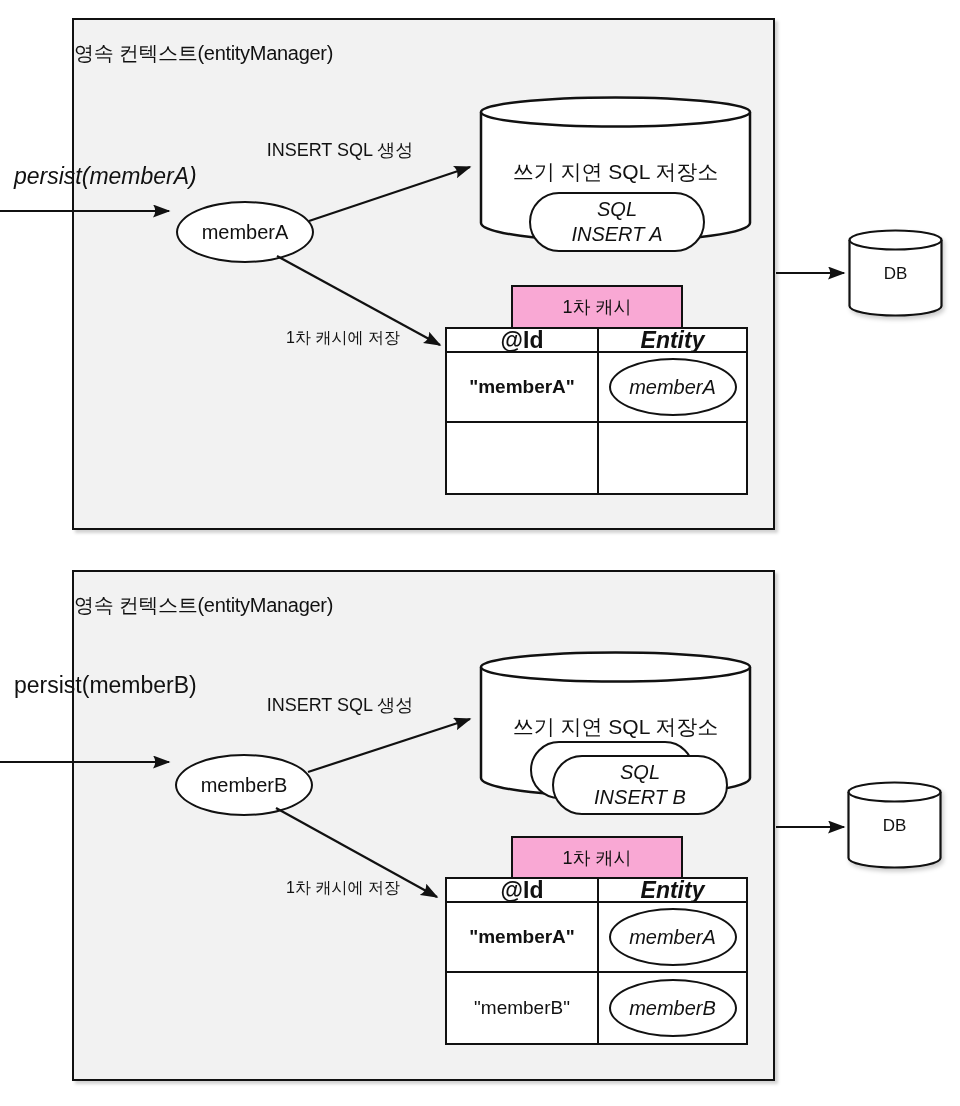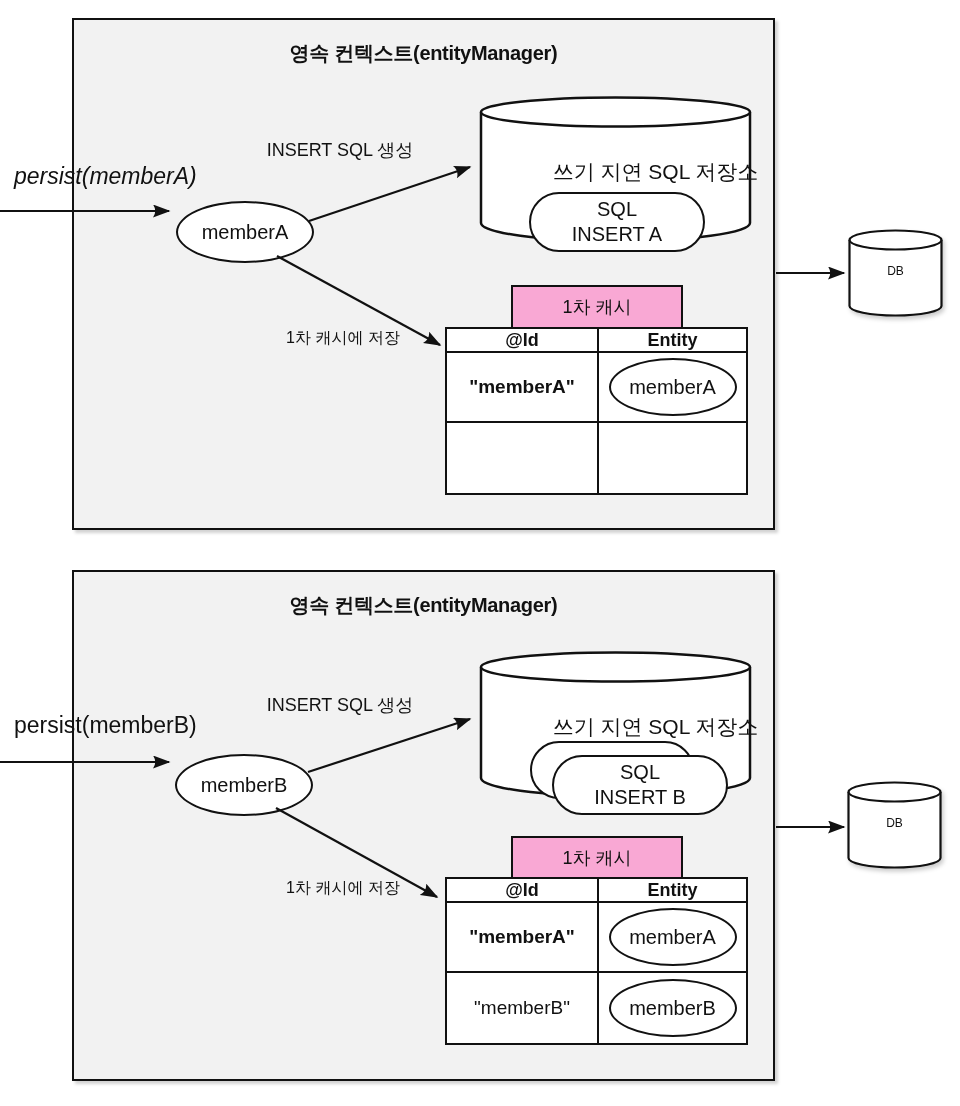--- a/index.html
+++ b/index.html
@@ -15,8 +15,8 @@
   #panel-a{top:18px;}
   #panel-b{top:570px;height:511px;}
   .panel-title{
-    position:absolute;top:20px;left:0;width:100%;text-align:center;
-    font-weight:bold;font-size:20px;letter-spacing:-0.3px;
+    position:absolute;top:20px;left:0;width:100%;text-align:left;
+    font-weight:normal;font-size:20px;letter-spacing:-0.3px;
   }
   .persist-label{
     position:absolute;left:14px;font-size:23px;z-index:6;white-space:nowrap;

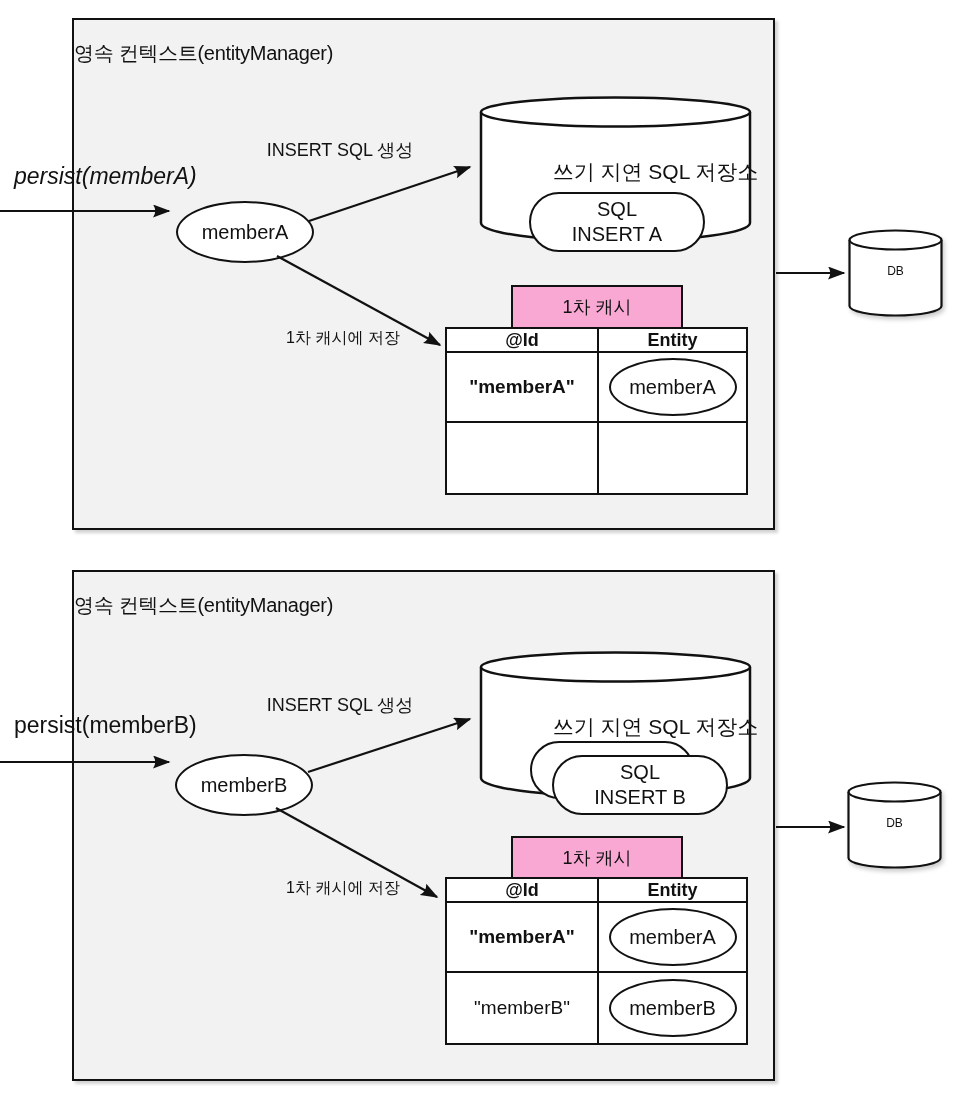--- a/index.html
+++ b/index.html
@@ -43,7 +43,7 @@
   #panel-b .storage-cyl{top:78px;}
   .storage-title{
     position:absolute;left:405px;top:138px;width:273px;text-align:center;
-    font-size:21px;z-index:3;white-space:nowrap;padding-left:40px;
+    font-size:21px;z-index:3;white-space:nowrap;
   }
   #panel-b .storage-title{top:141px;}
   .sql-pill{

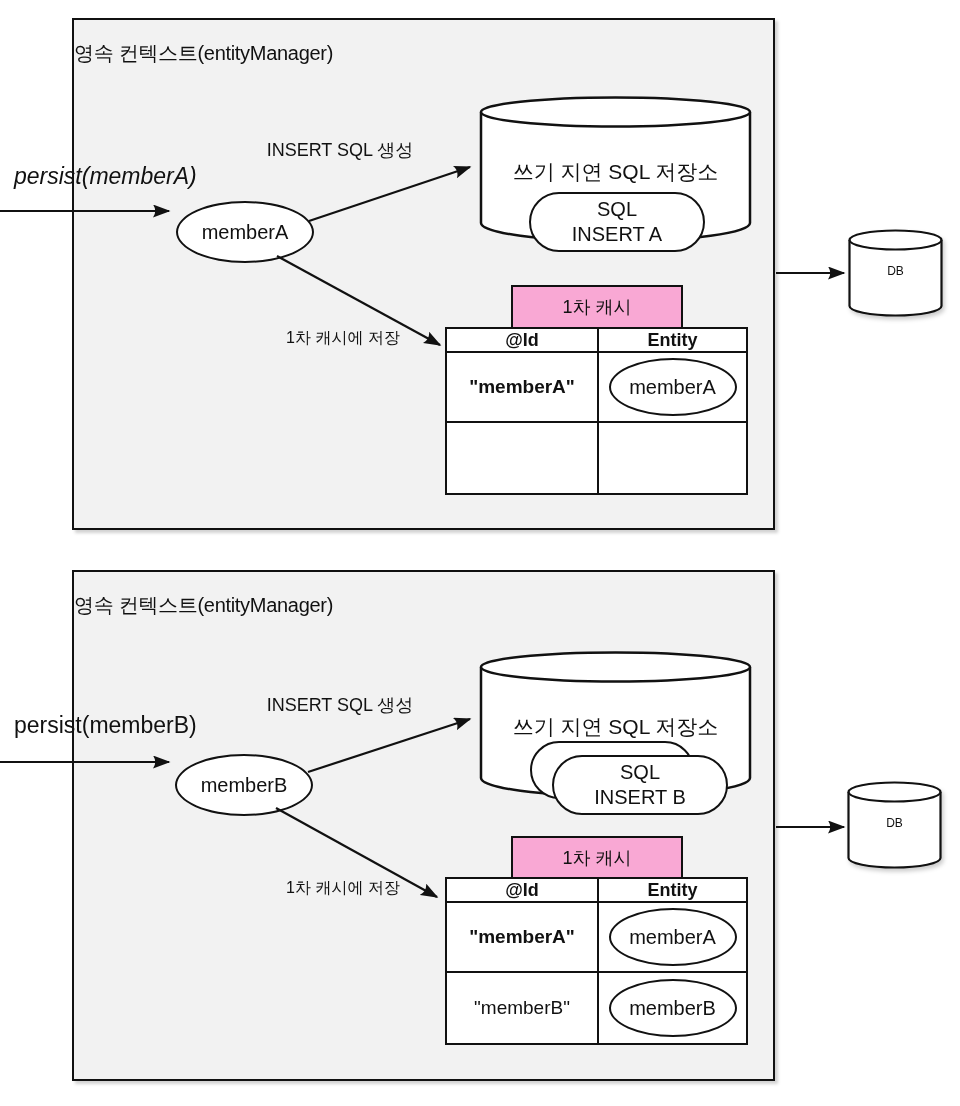--- a/index.html
+++ b/index.html
@@ -50,7 +50,7 @@
     position:absolute;width:176px;height:60px;box-sizing:border-box;
     background:#fff;border:2.5px solid #111;border-radius:30px;
     display:flex;flex-direction:column;align-items:center;justify-content:center;
-    font-size:20px;line-height:25px;text-align:center;z-index:4;
+    font-size:20px;line-height:25px;text-align:center;z-index:4;font-style:italic;
   }
   #panel-a .sql-pill.front{left:455px;top:172px;}
   #panel-b .sql-pill.front{left:478px;top:183px;}

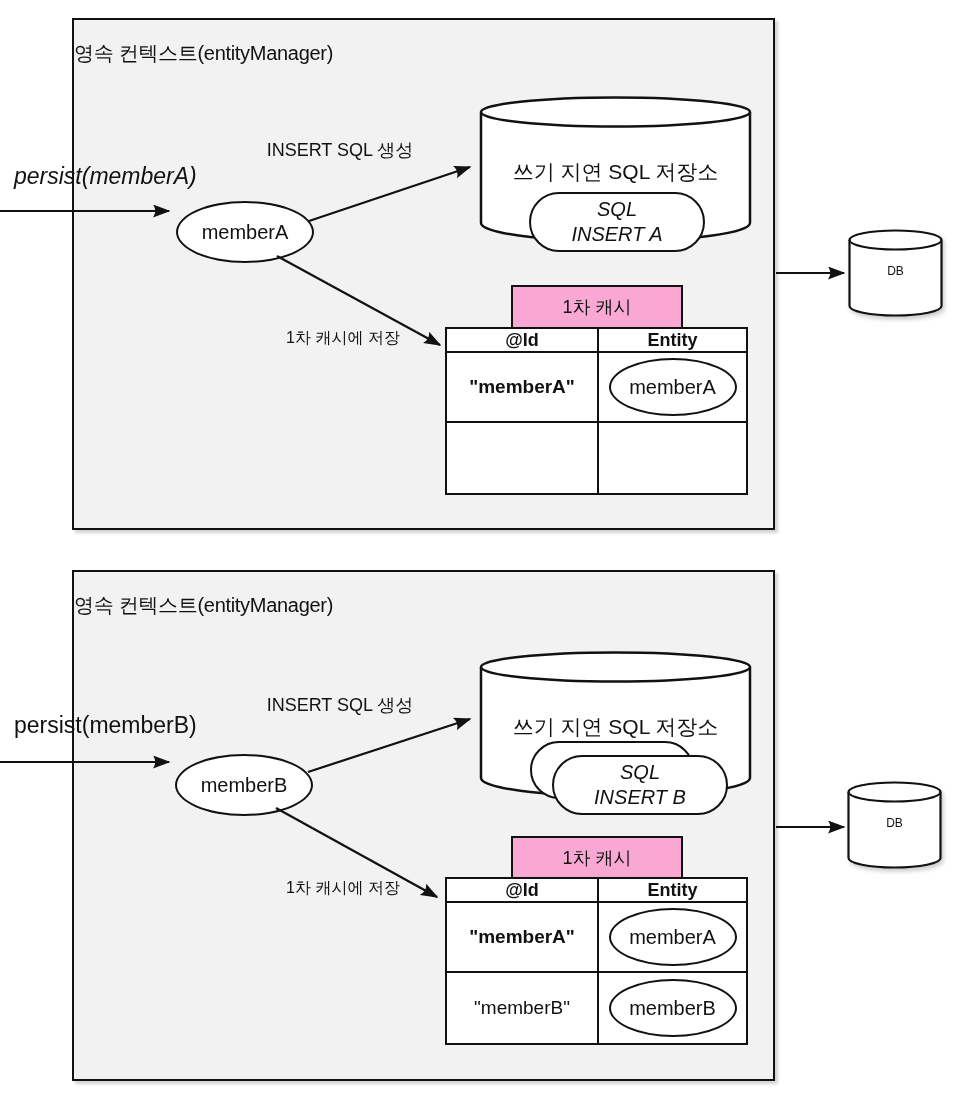--- a/index.html
+++ b/index.html
@@ -85,7 +85,7 @@
   #db-a{left:848px;top:228px;}
   #db-b{left:847px;top:780px;}
   .db-label{
-    position:absolute;width:95px;text-align:center;font-size:12px;z-index:3;
+    position:absolute;width:95px;text-align:center;font-size:17px;z-index:3;
   }
   #db-label-a{left:848px;top:264px;}
   #db-label-b{left:847px;top:816px;}

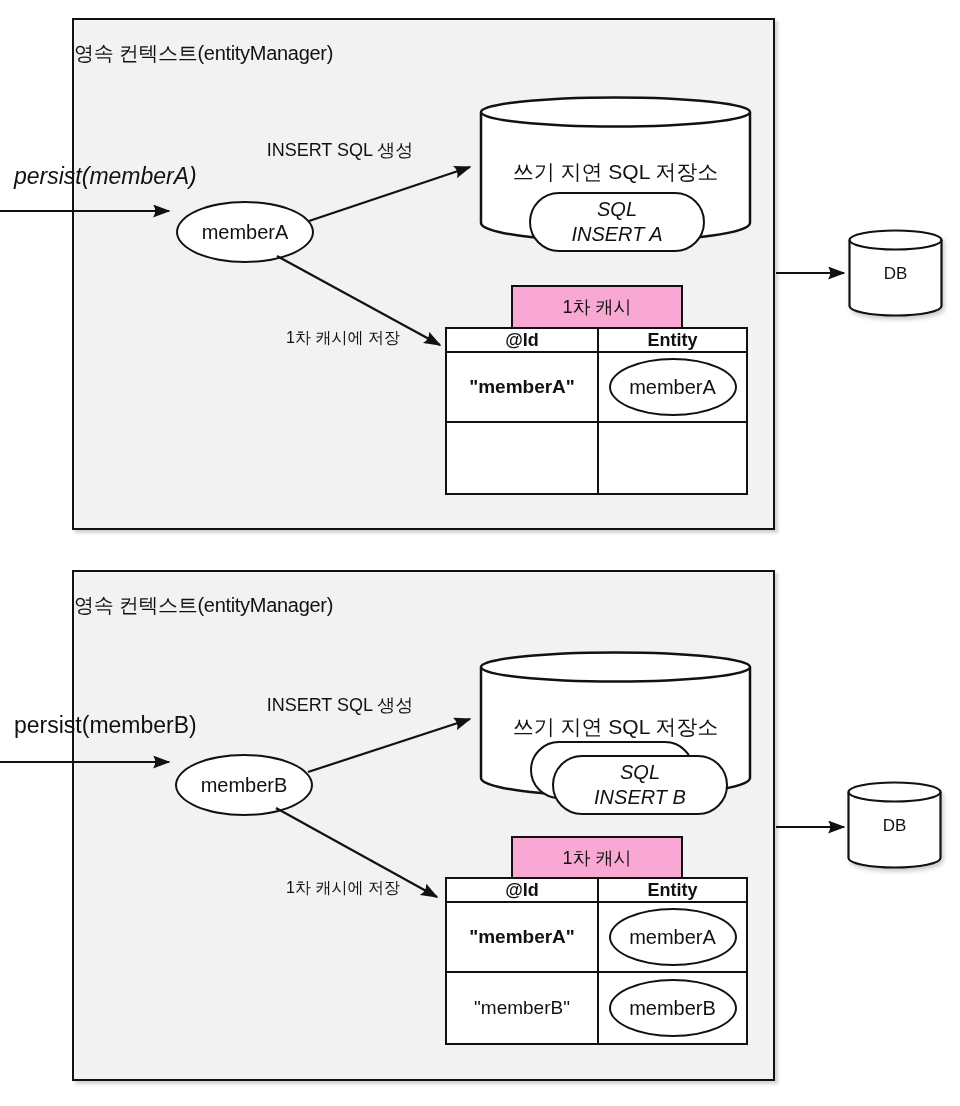--- a/index.html
+++ b/index.html
@@ -73,7 +73,7 @@
   }
   .ct-cell.last-col{border-right:none;}
   .ct-cell.last-row{border-bottom:none;}
-  .ct-head{font-weight:bold;font-size:18px;}
+  .ct-head{font-weight:bold;font-size:23px;}
   .ct-id{font-size:19px;}
   .ct-id.bold{font-weight:bold;}
   .entity-ellipse{

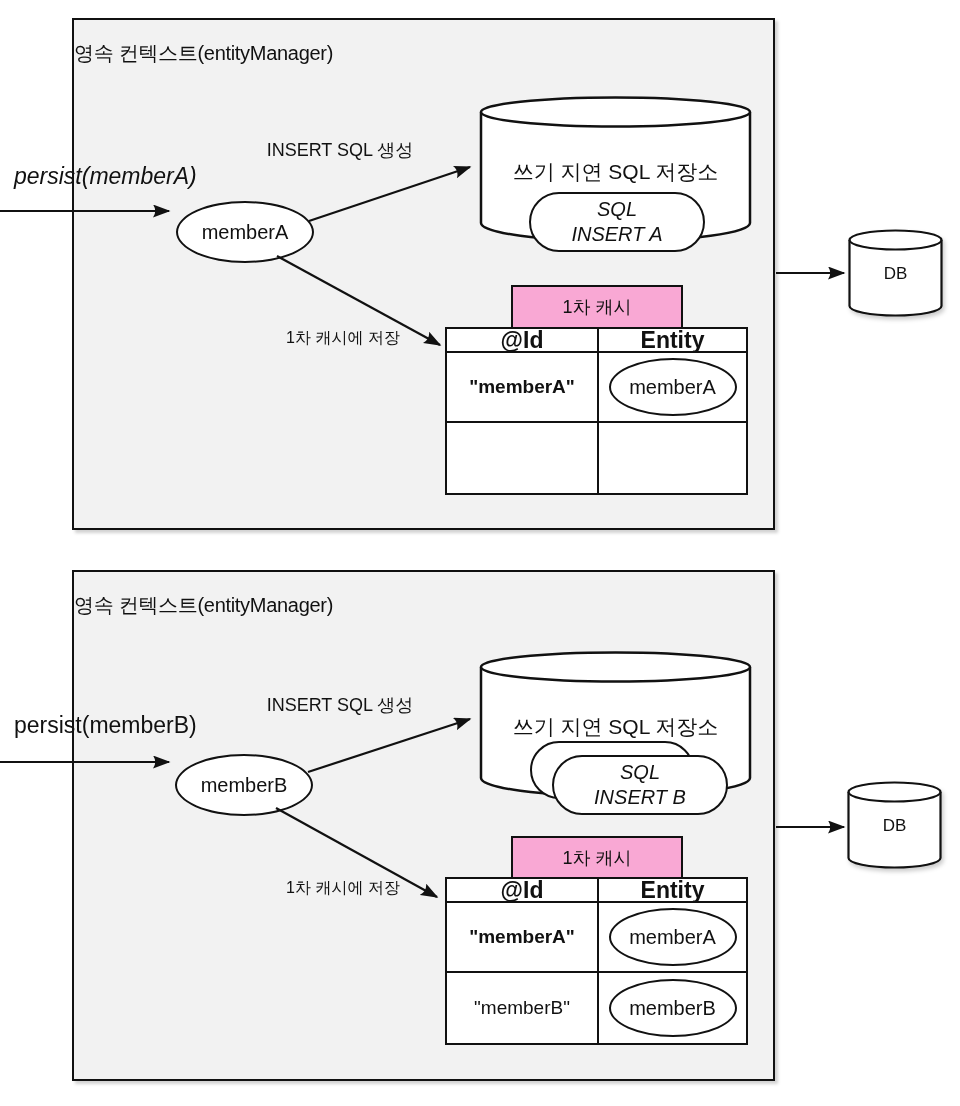--- a/index.html
+++ b/index.html
@@ -71,7 +71,7 @@
     box-sizing:border-box;display:flex;align-items:center;justify-content:center;
     border-right:2px solid #111;border-bottom:2px solid #111;overflow:hidden;
   }
-  .ct-cell.last-col{border-right:none;}
+  .ct-cell.last-col{border-right:none;font-style:italic;}
   .ct-cell.last-row{border-bottom:none;}
   .ct-head{font-weight:bold;font-size:23px;}
   .ct-id{font-size:19px;}

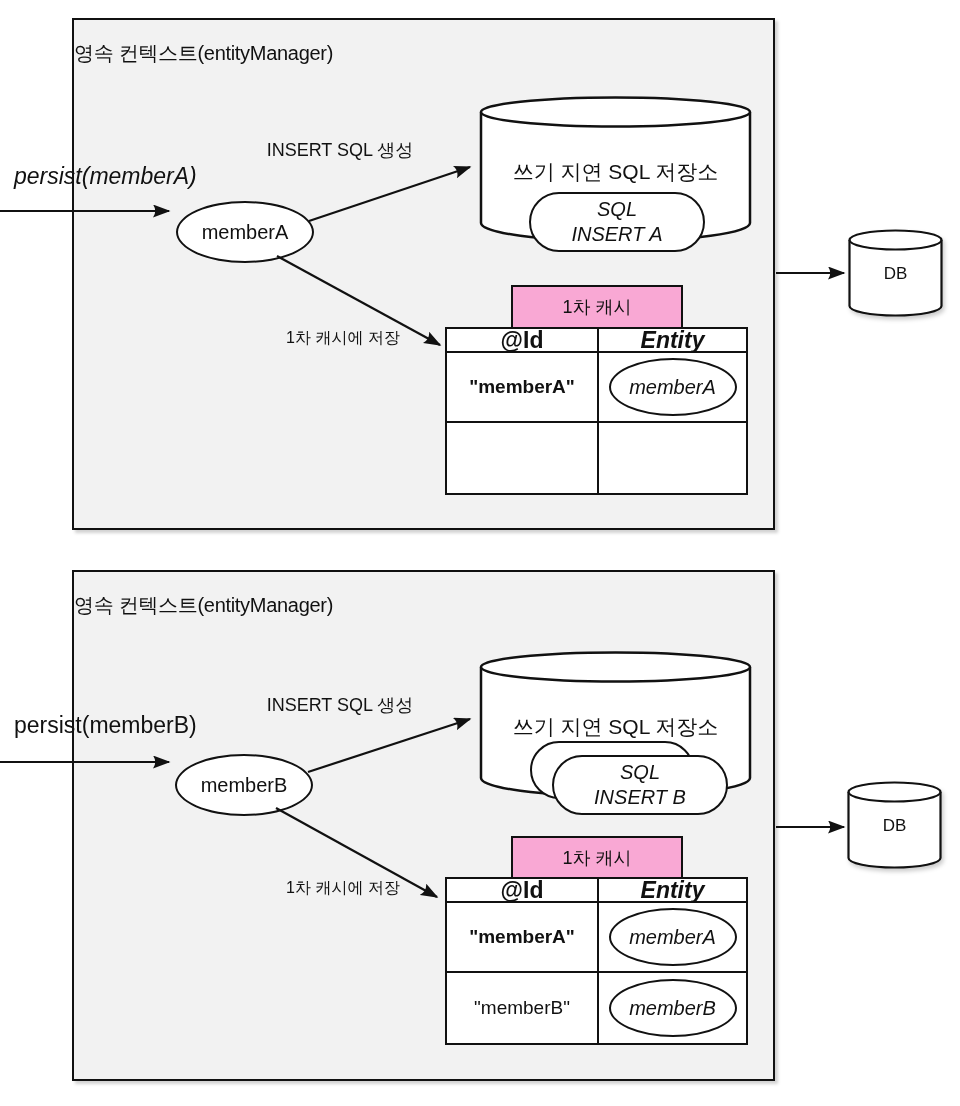--- a/index.html
+++ b/index.html
@@ -22,7 +22,7 @@
     position:absolute;left:14px;font-size:23px;z-index:6;white-space:nowrap;
   }
   #persist-a{top:163px;font-style:italic;}
-  #persist-b{top:712px;}
+  #persist-b{top:672px;}
   .member-ellipse{
     position:absolute;width:138px;height:62px;box-sizing:border-box;
     background:#fff;border:2.5px solid #111;border-radius:50%;

